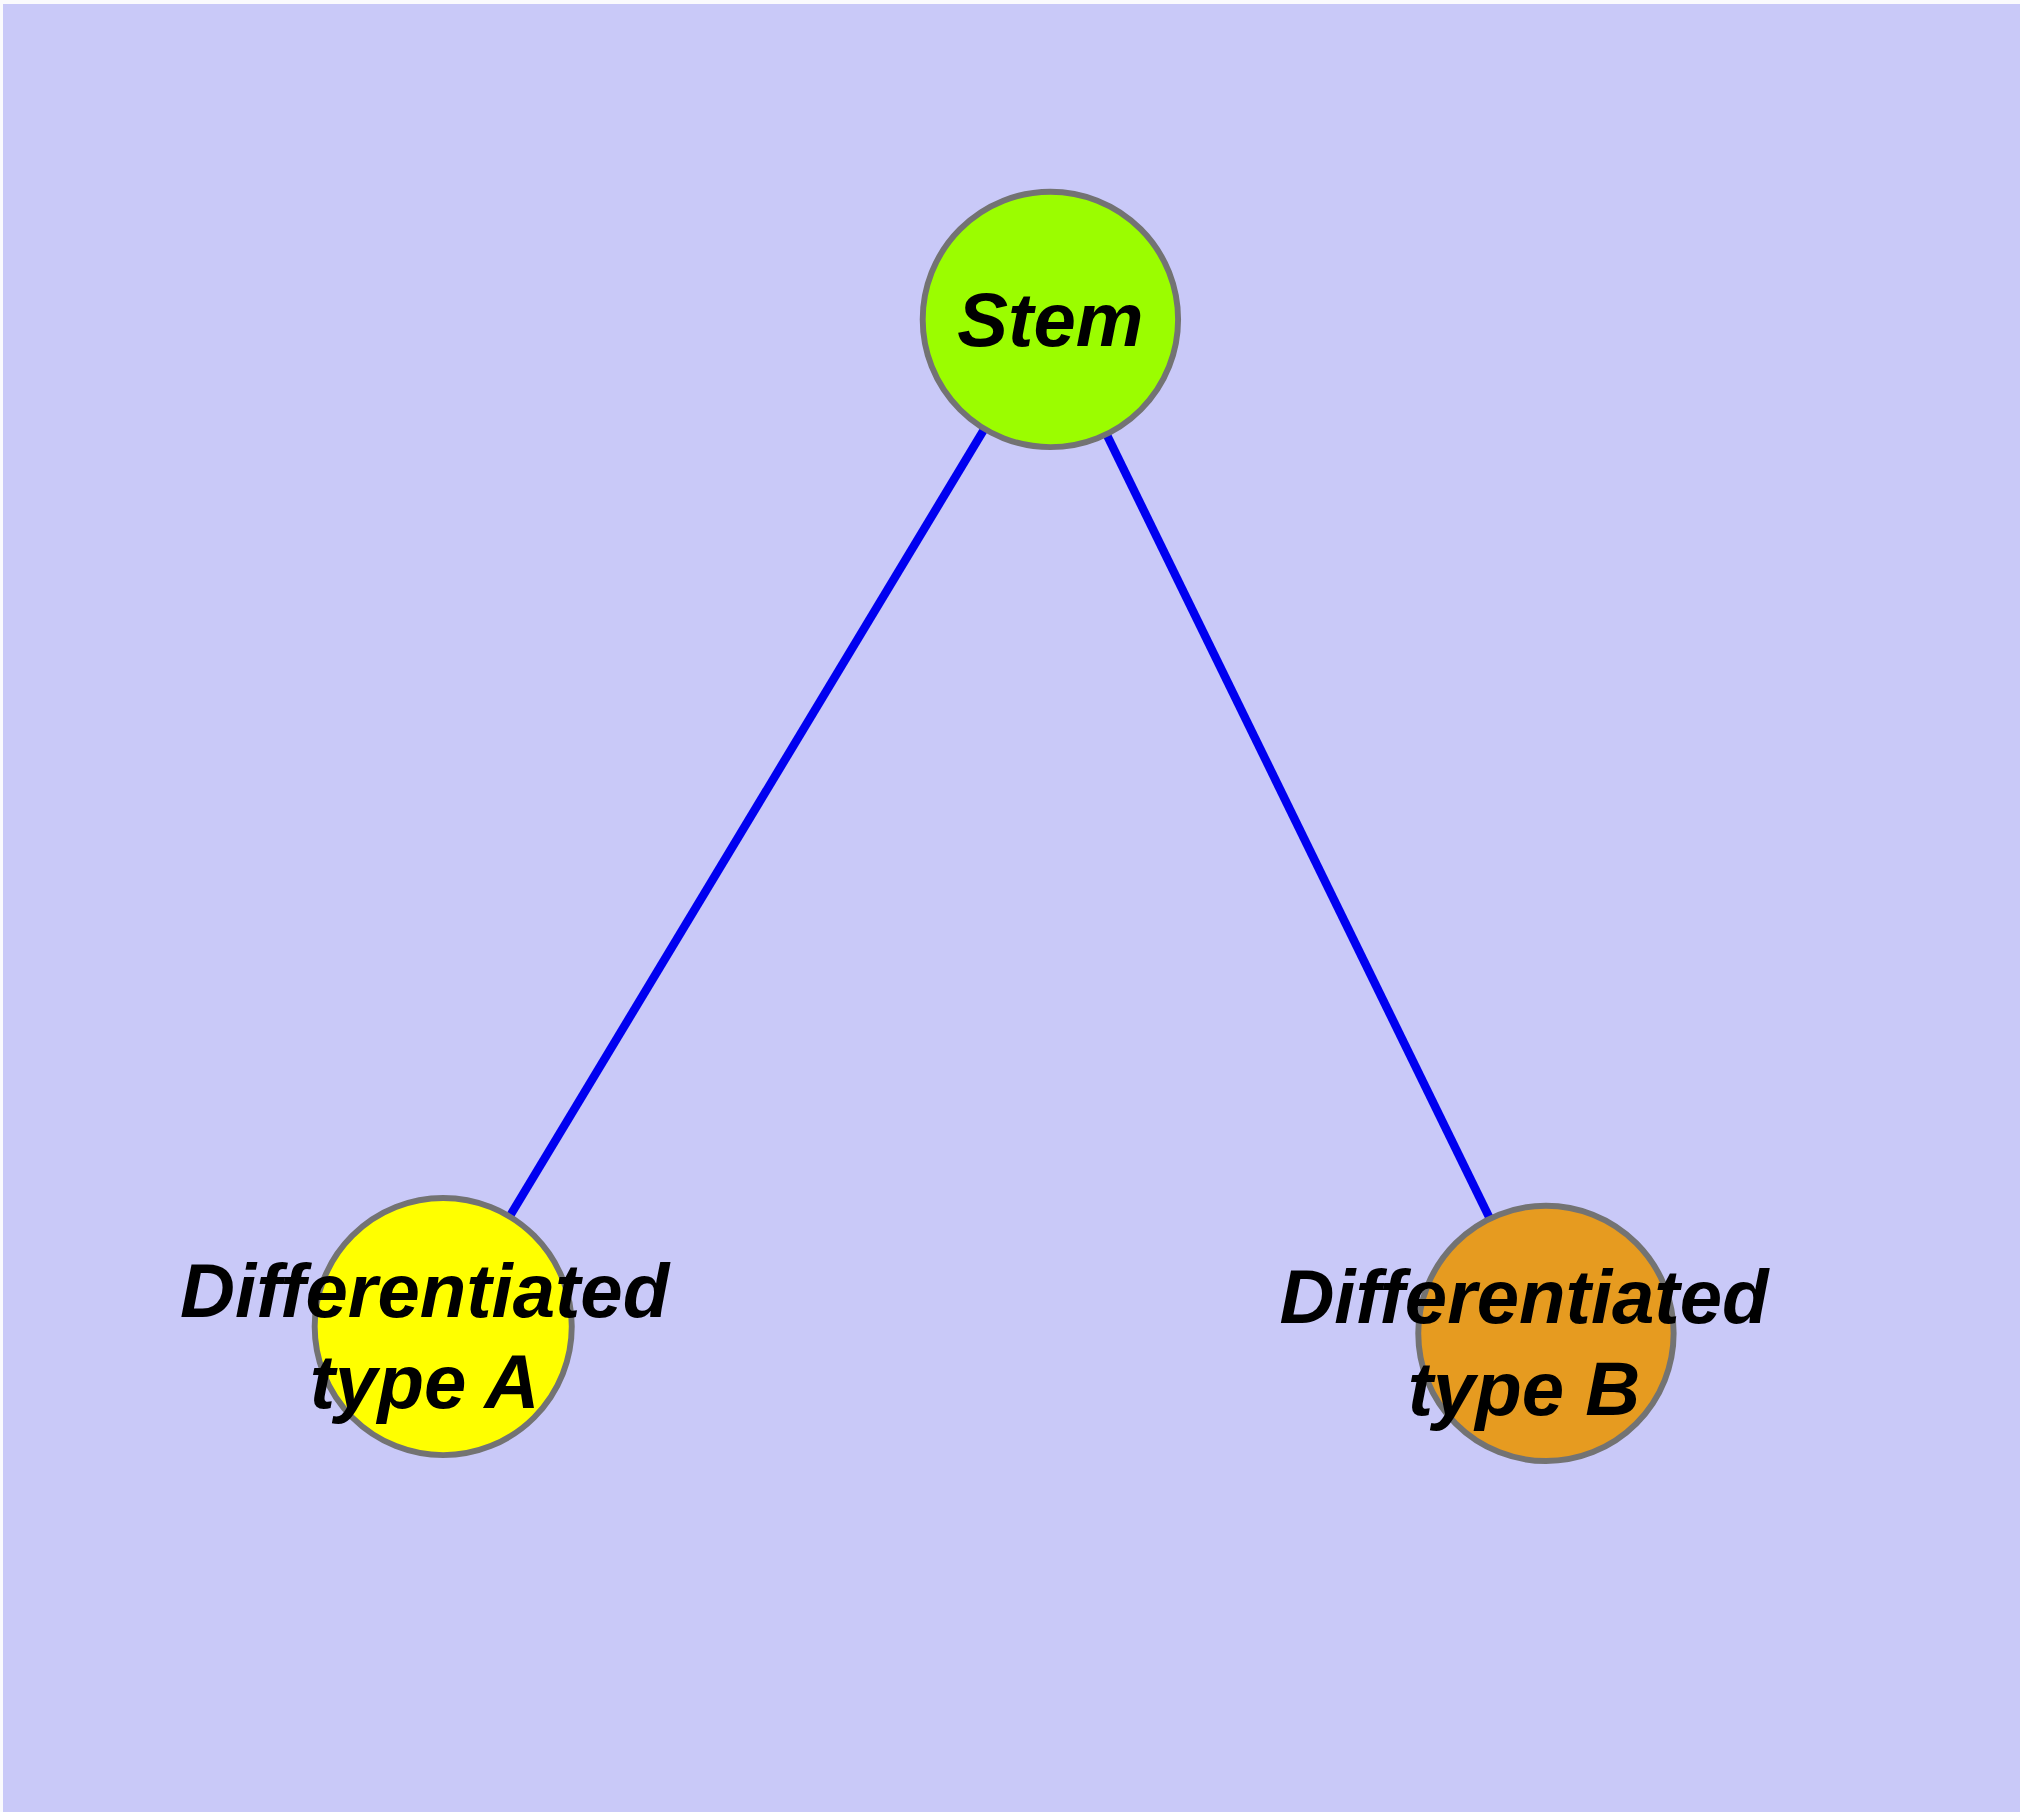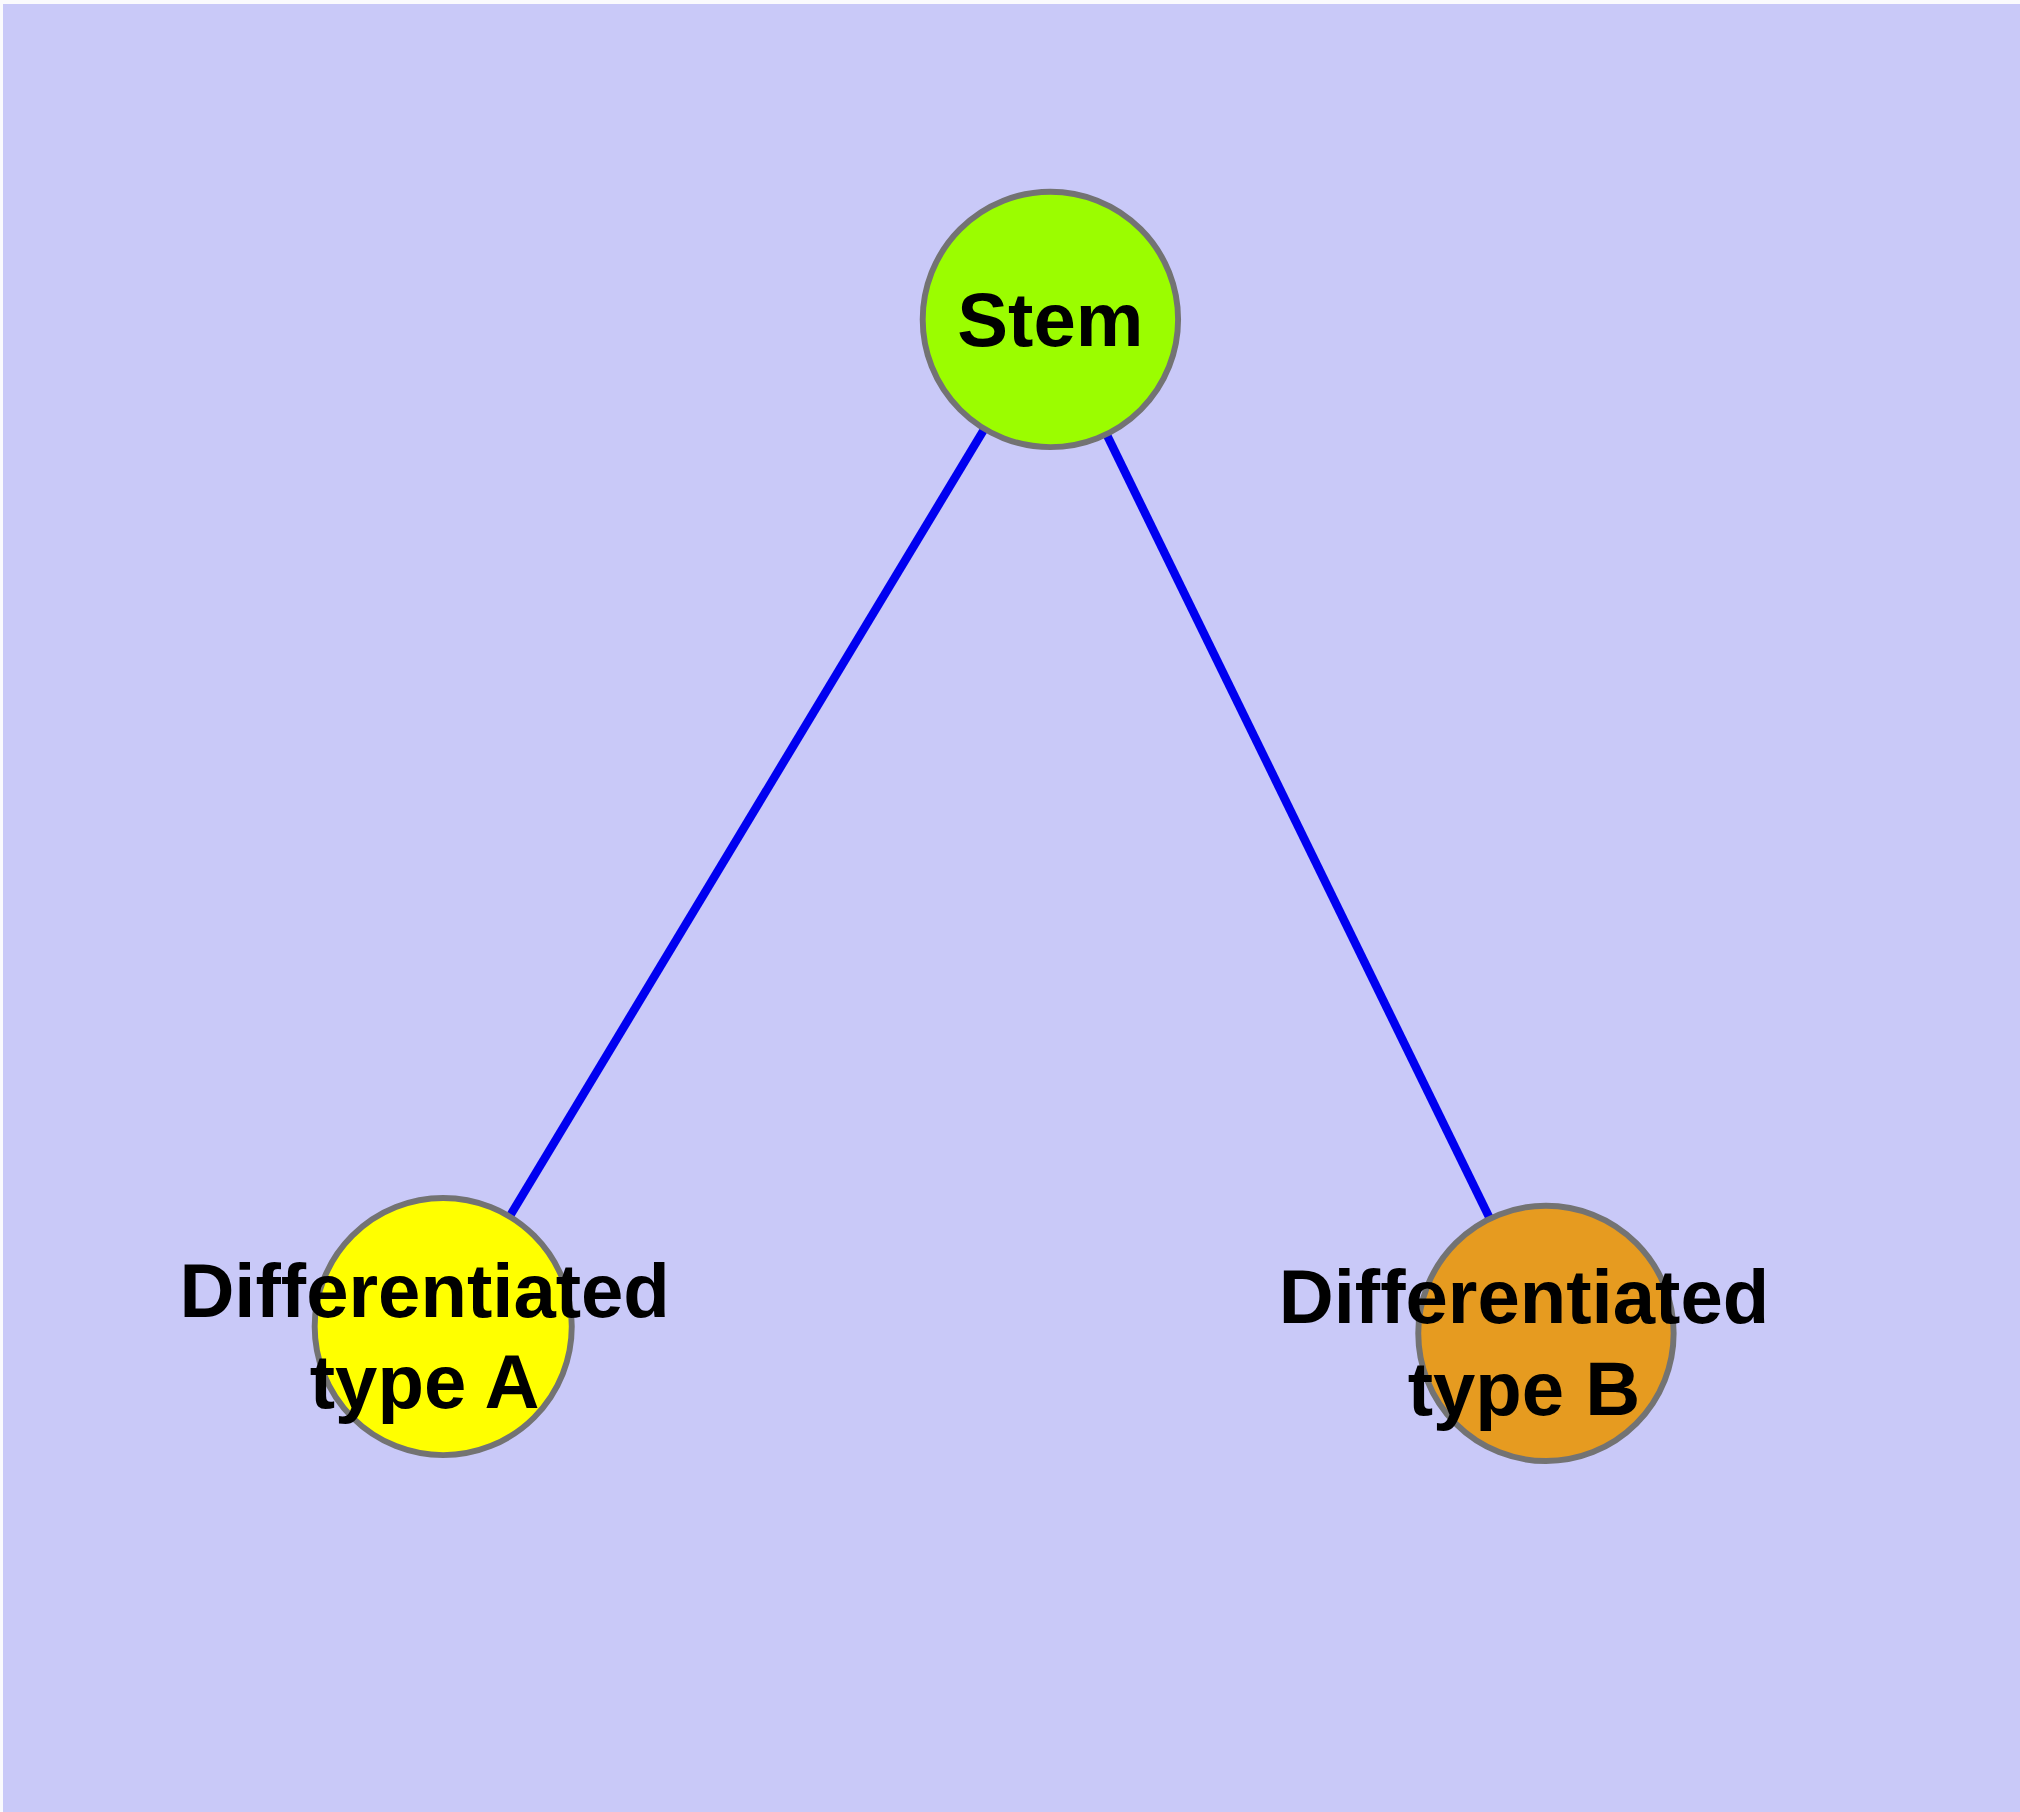--- a/index.html
+++ b/index.html
@@ -15,6 +15,7 @@
     border-top: 4.2px solid var(--frame-border-color, #fafafd);
     border-left: 3.4px solid var(--frame-border-color, #fafafd);
     background: var(--background-color, #c9c9f8);
+    font-style: italic;
   }
   svg.diagram {
     display: block;

